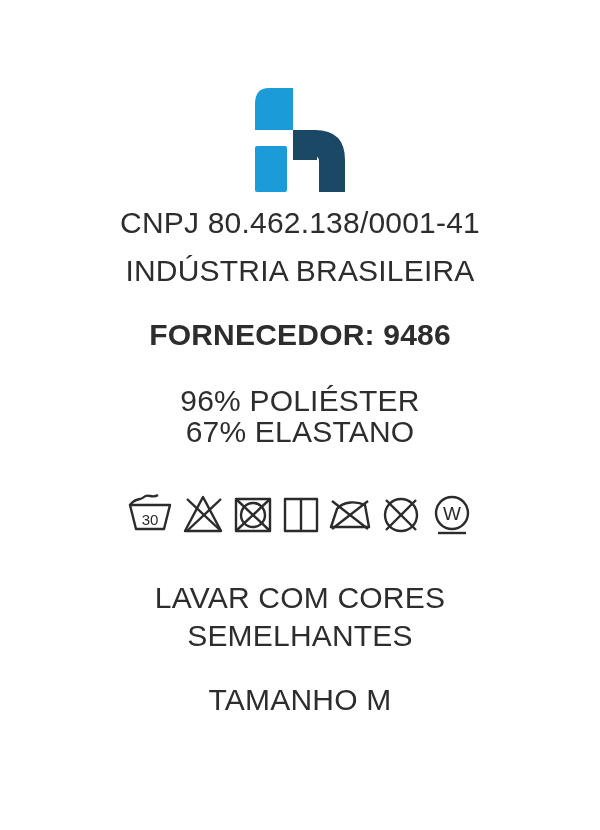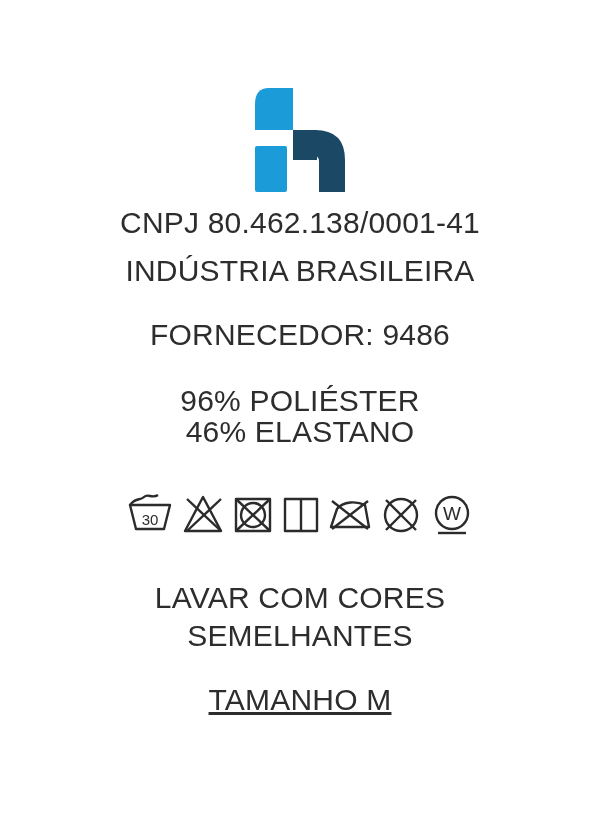--- a/index.html
+++ b/index.html
@@ -38,7 +38,7 @@
   }
   .row-cnpj { margin-top: 2px; }
   .row-industria { margin-top: 18px; }
-  .row-fornecedor { margin-top: 34px; }
+  .row-fornecedor { margin-top: 34px; font-weight: bold; }
   .composition {
     margin-top: 36px;
     display: flex;

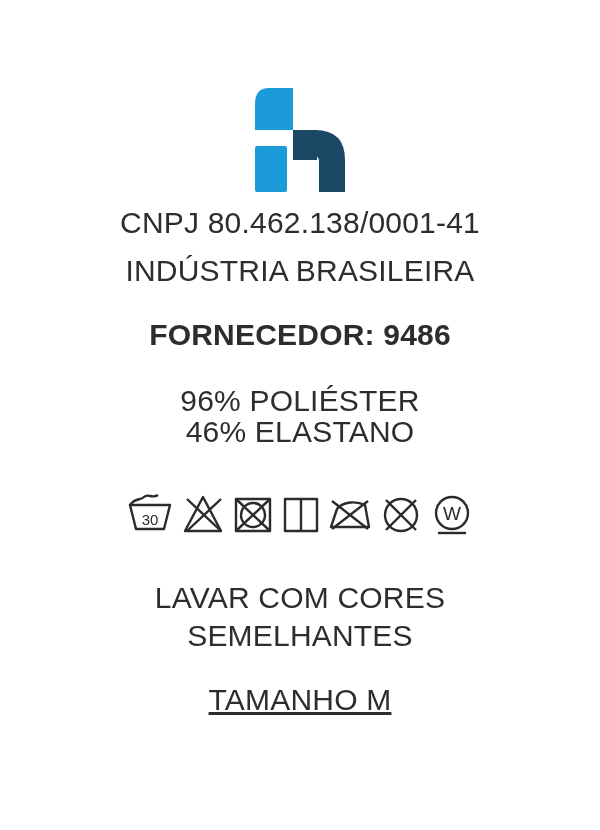--- a/index.html
+++ b/index.html
@@ -91,7 +91,7 @@
 
   <div class="composition">
     <div class="text-line">96% POLIÉSTER</div>
-    <div class="text-line">46% ELASTANO</div>
+    <div class="text-line">67% ELASTANO</div>
   </div>
 
   <div class="care-symbols">

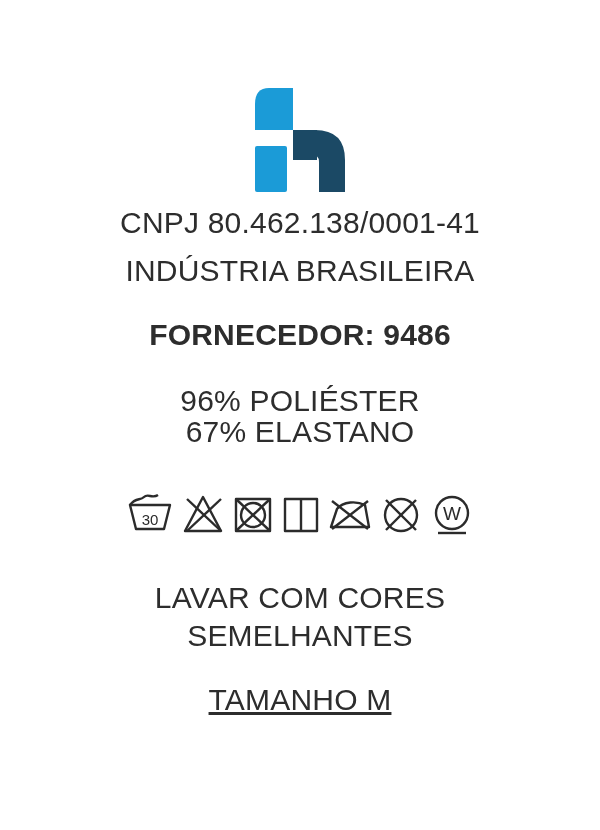--- a/index.html
+++ b/index.html
@@ -62,7 +62,7 @@
     flex-direction: column;
     gap: 8px;
   }
-  .row-tamanho { margin-top: 34px; text-decoration: underline; }
+  .row-tamanho { margin-top: 34px; }
 </style>
 </head>
 <body>

